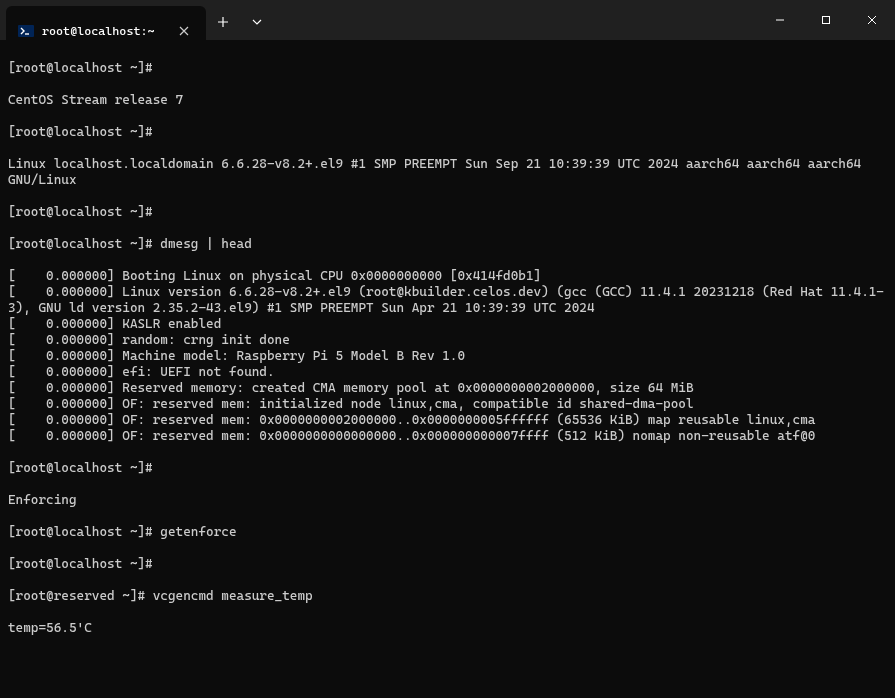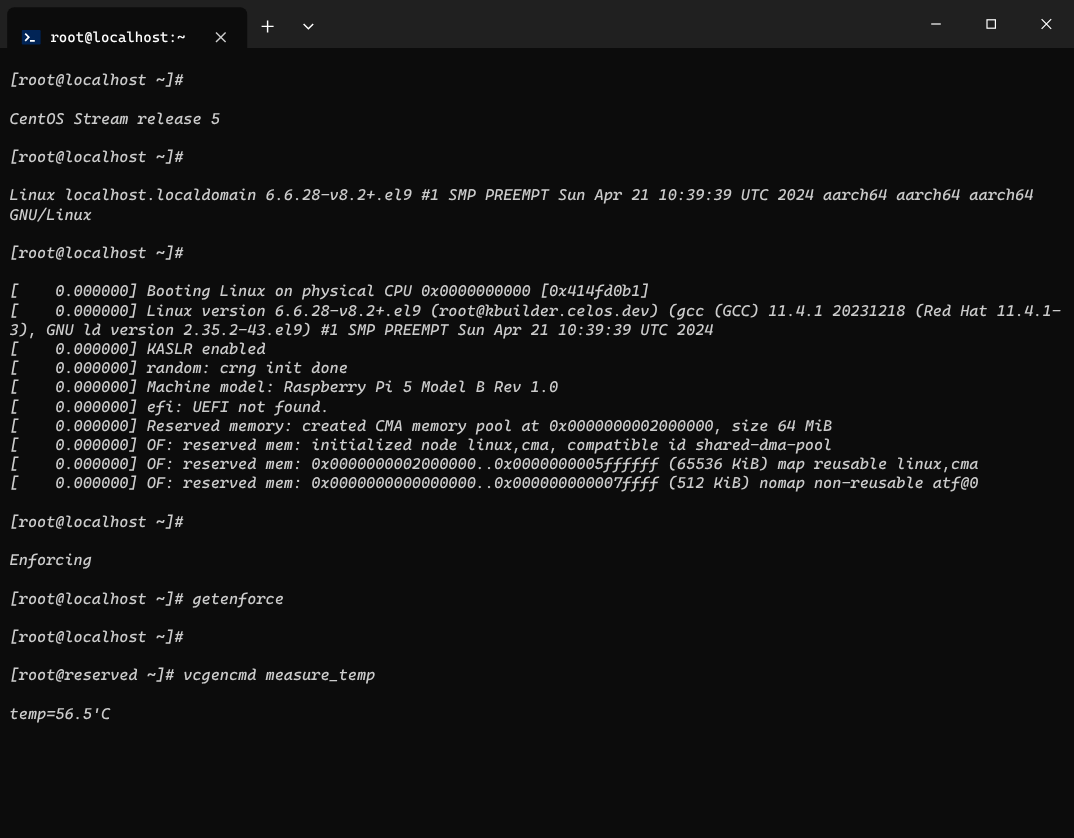--- a/index.html
+++ b/index.html
@@ -62,7 +62,7 @@
     font-size: 13px;
     color: #cccccc;
   }
-  .line { white-space: pre; font-style: italic; }
+  .line { white-space: pre; }
 </style>
 </head>
 <body>

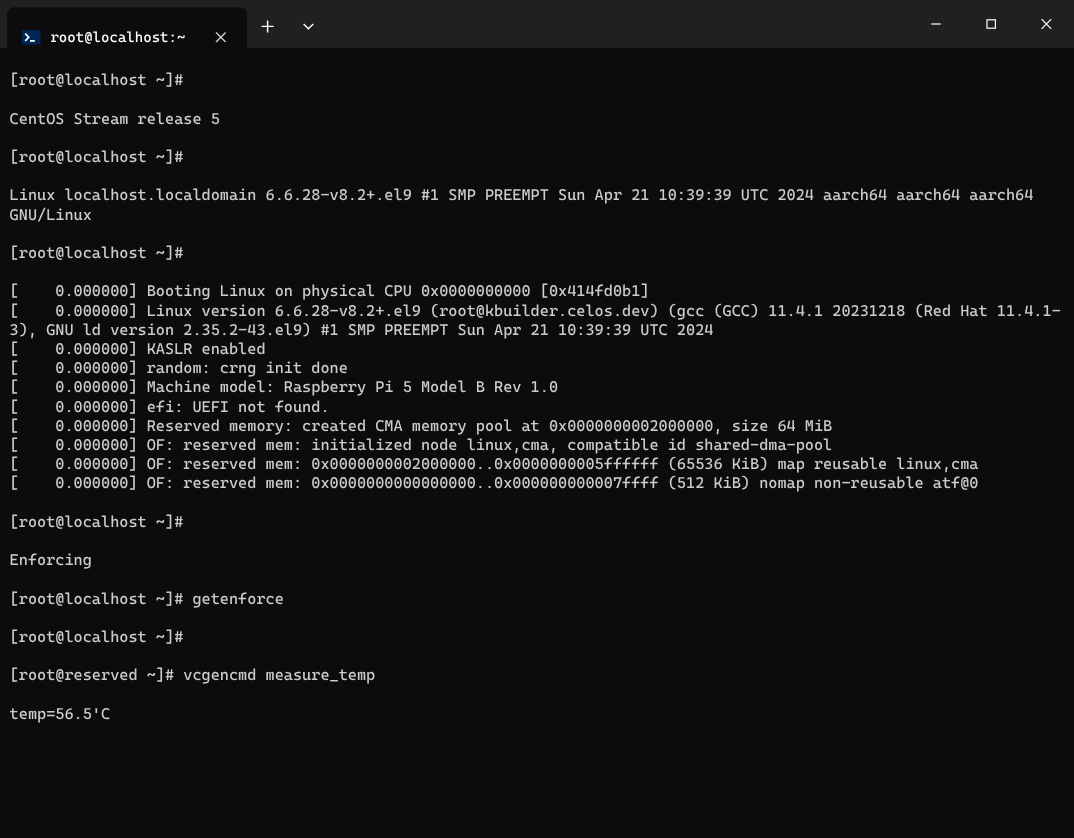--- a/index.html
+++ b/index.html
@@ -117,7 +117,7 @@
 
 <div class="term">
 <div class="line">[root@localhost ~]#</div>
-<div class="line">CentOS Stream release 5</div>
+<div class="line">CentOS Stream release 7</div>
 <div class="line">[root@localhost ~]#</div>
 <div class="line" style="white-space:pre-wrap;">Linux localhost.localdomain 6.6.28-v8.2+.el9 #1 SMP PREEMPT Sun Apr 21 10:39:39 UTC 2024 aarch64 aarch64 aarch64 GNU/Linux</div>
 <div class="line">[root@localhost ~]#</div>

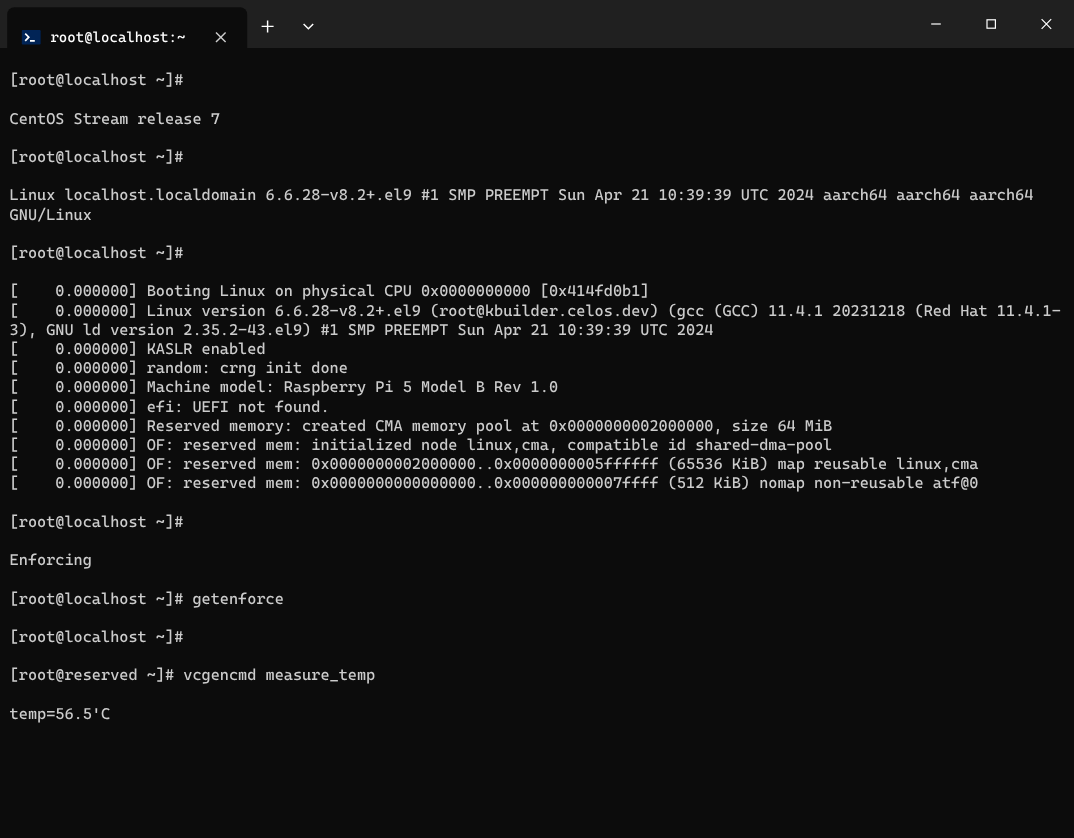--- a/index.html
+++ b/index.html
@@ -119,7 +119,7 @@
 <div class="line">[root@localhost ~]#</div>
 <div class="line">CentOS Stream release 7</div>
 <div class="line">[root@localhost ~]#</div>
-<div class="line" style="white-space:pre-wrap;">Linux localhost.localdomain 6.6.28-v8.2+.el9 #1 SMP PREEMPT Sun Apr 21 10:39:39 UTC 2024 aarch64 aarch64 aarch64 GNU/Linux</div>
+<div class="line" style="white-space:pre-wrap;">Linux localhost.localdomain 6.6.28-v8.2+.el9 #1 SMP PREEMPT Sun Sep 21 10:39:39 UTC 2024 aarch64 aarch64 aarch64 GNU/Linux</div>
 <div class="line">[root@localhost ~]#</div>
 <div id="dmesg-out"><div class="line" style="white-space: pre-wrap;">[    0.000000] Booting Linux on physical CPU 0x0000000000 [0x414fd0b1]</div><div class="line" style="white-space: pre-wrap;">[    0.000000] Linux version 6.6.28-v8.2+.el9 (root@kbuilder.celos.dev) (gcc (GCC) 11.4.1 20231218 (Red Hat 11.4.1-3), GNU ld version 2.35.2-43.el9) #1 SMP PREEMPT Sun Apr 21 10:39:39 UTC 2024</div><div class="line" style="white-space: pre-wrap;">[    0.000000] KASLR enabled</div><div class="line" style="white-space: pre-wrap;">[    0.000000] random: crng init done</div><div class="line" style="white-space: pre-wrap;">[    0.000000] Machine model: Raspberry Pi 5 Model B Rev 1.0</div><div class="line" style="white-space: pre-wrap;">[    0.000000] efi: UEFI not found.</div><div class="line" style="white-space: pre-wrap;">[    0.000000] Reserved memory: created CMA memory pool at 0x0000000002000000, size 64 MiB</div><div class="line" style="white-space: pre-wrap;">[    0.000000] OF: reserved mem: initialized node linux,cma, compatible id shared-dma-pool</div><div class="line" style="white-space: pre-wrap;">[    0.000000] OF: reserved mem: 0x0000000002000000..0x0000000005ffffff (65536 KiB) map reusable linux,cma</div><div class="line" style="white-space: pre-wrap;">[    0.000000] OF: reserved mem: 0x0000000000000000..0x000000000007ffff (512 KiB) nomap non-reusable atf@0</div></div>
 <div class="line">[root@localhost ~]#</div>

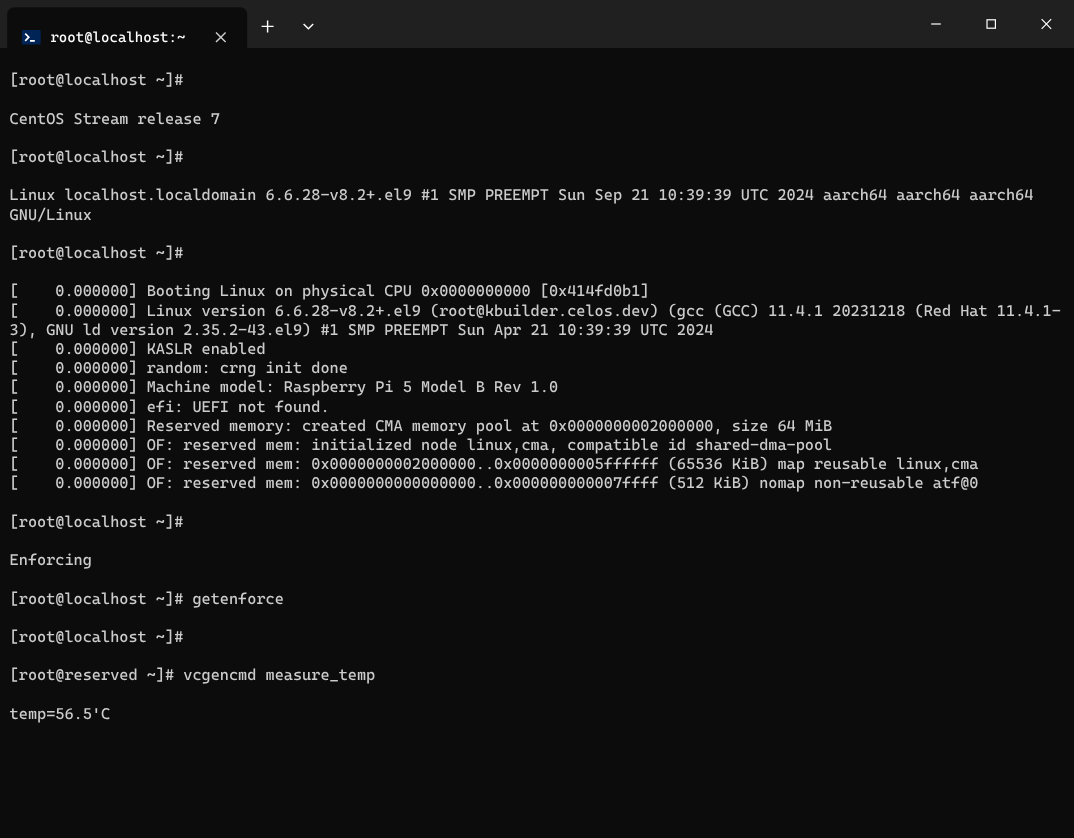--- a/index.html
+++ b/index.html
@@ -121,6 +121,7 @@
 <div class="line">[root@localhost ~]#</div>
 <div class="line" style="white-space:pre-wrap;">Linux localhost.localdomain 6.6.28-v8.2+.el9 #1 SMP PREEMPT Sun Sep 21 10:39:39 UTC 2024 aarch64 aarch64 aarch64 GNU/Linux</div>
 <div class="line">[root@localhost ~]#</div>
+<div class="line">[root@localhost ~]# dmesg | head</div>
 <div id="dmesg-out"><div class="line" style="white-space: pre-wrap;">[    0.000000] Booting Linux on physical CPU 0x0000000000 [0x414fd0b1]</div><div class="line" style="white-space: pre-wrap;">[    0.000000] Linux version 6.6.28-v8.2+.el9 (root@kbuilder.celos.dev) (gcc (GCC) 11.4.1 20231218 (Red Hat 11.4.1-3), GNU ld version 2.35.2-43.el9) #1 SMP PREEMPT Sun Apr 21 10:39:39 UTC 2024</div><div class="line" style="white-space: pre-wrap;">[    0.000000] KASLR enabled</div><div class="line" style="white-space: pre-wrap;">[    0.000000] random: crng init done</div><div class="line" style="white-space: pre-wrap;">[    0.000000] Machine model: Raspberry Pi 5 Model B Rev 1.0</div><div class="line" style="white-space: pre-wrap;">[    0.000000] efi: UEFI not found.</div><div class="line" style="white-space: pre-wrap;">[    0.000000] Reserved memory: created CMA memory pool at 0x0000000002000000, size 64 MiB</div><div class="line" style="white-space: pre-wrap;">[    0.000000] OF: reserved mem: initialized node linux,cma, compatible id shared-dma-pool</div><div class="line" style="white-space: pre-wrap;">[    0.000000] OF: reserved mem: 0x0000000002000000..0x0000000005ffffff (65536 KiB) map reusable linux,cma</div><div class="line" style="white-space: pre-wrap;">[    0.000000] OF: reserved mem: 0x0000000000000000..0x000000000007ffff (512 KiB) nomap non-reusable atf@0</div></div>
 <div class="line">[root@localhost ~]#</div>
 <div class="line">Enforcing</div>

